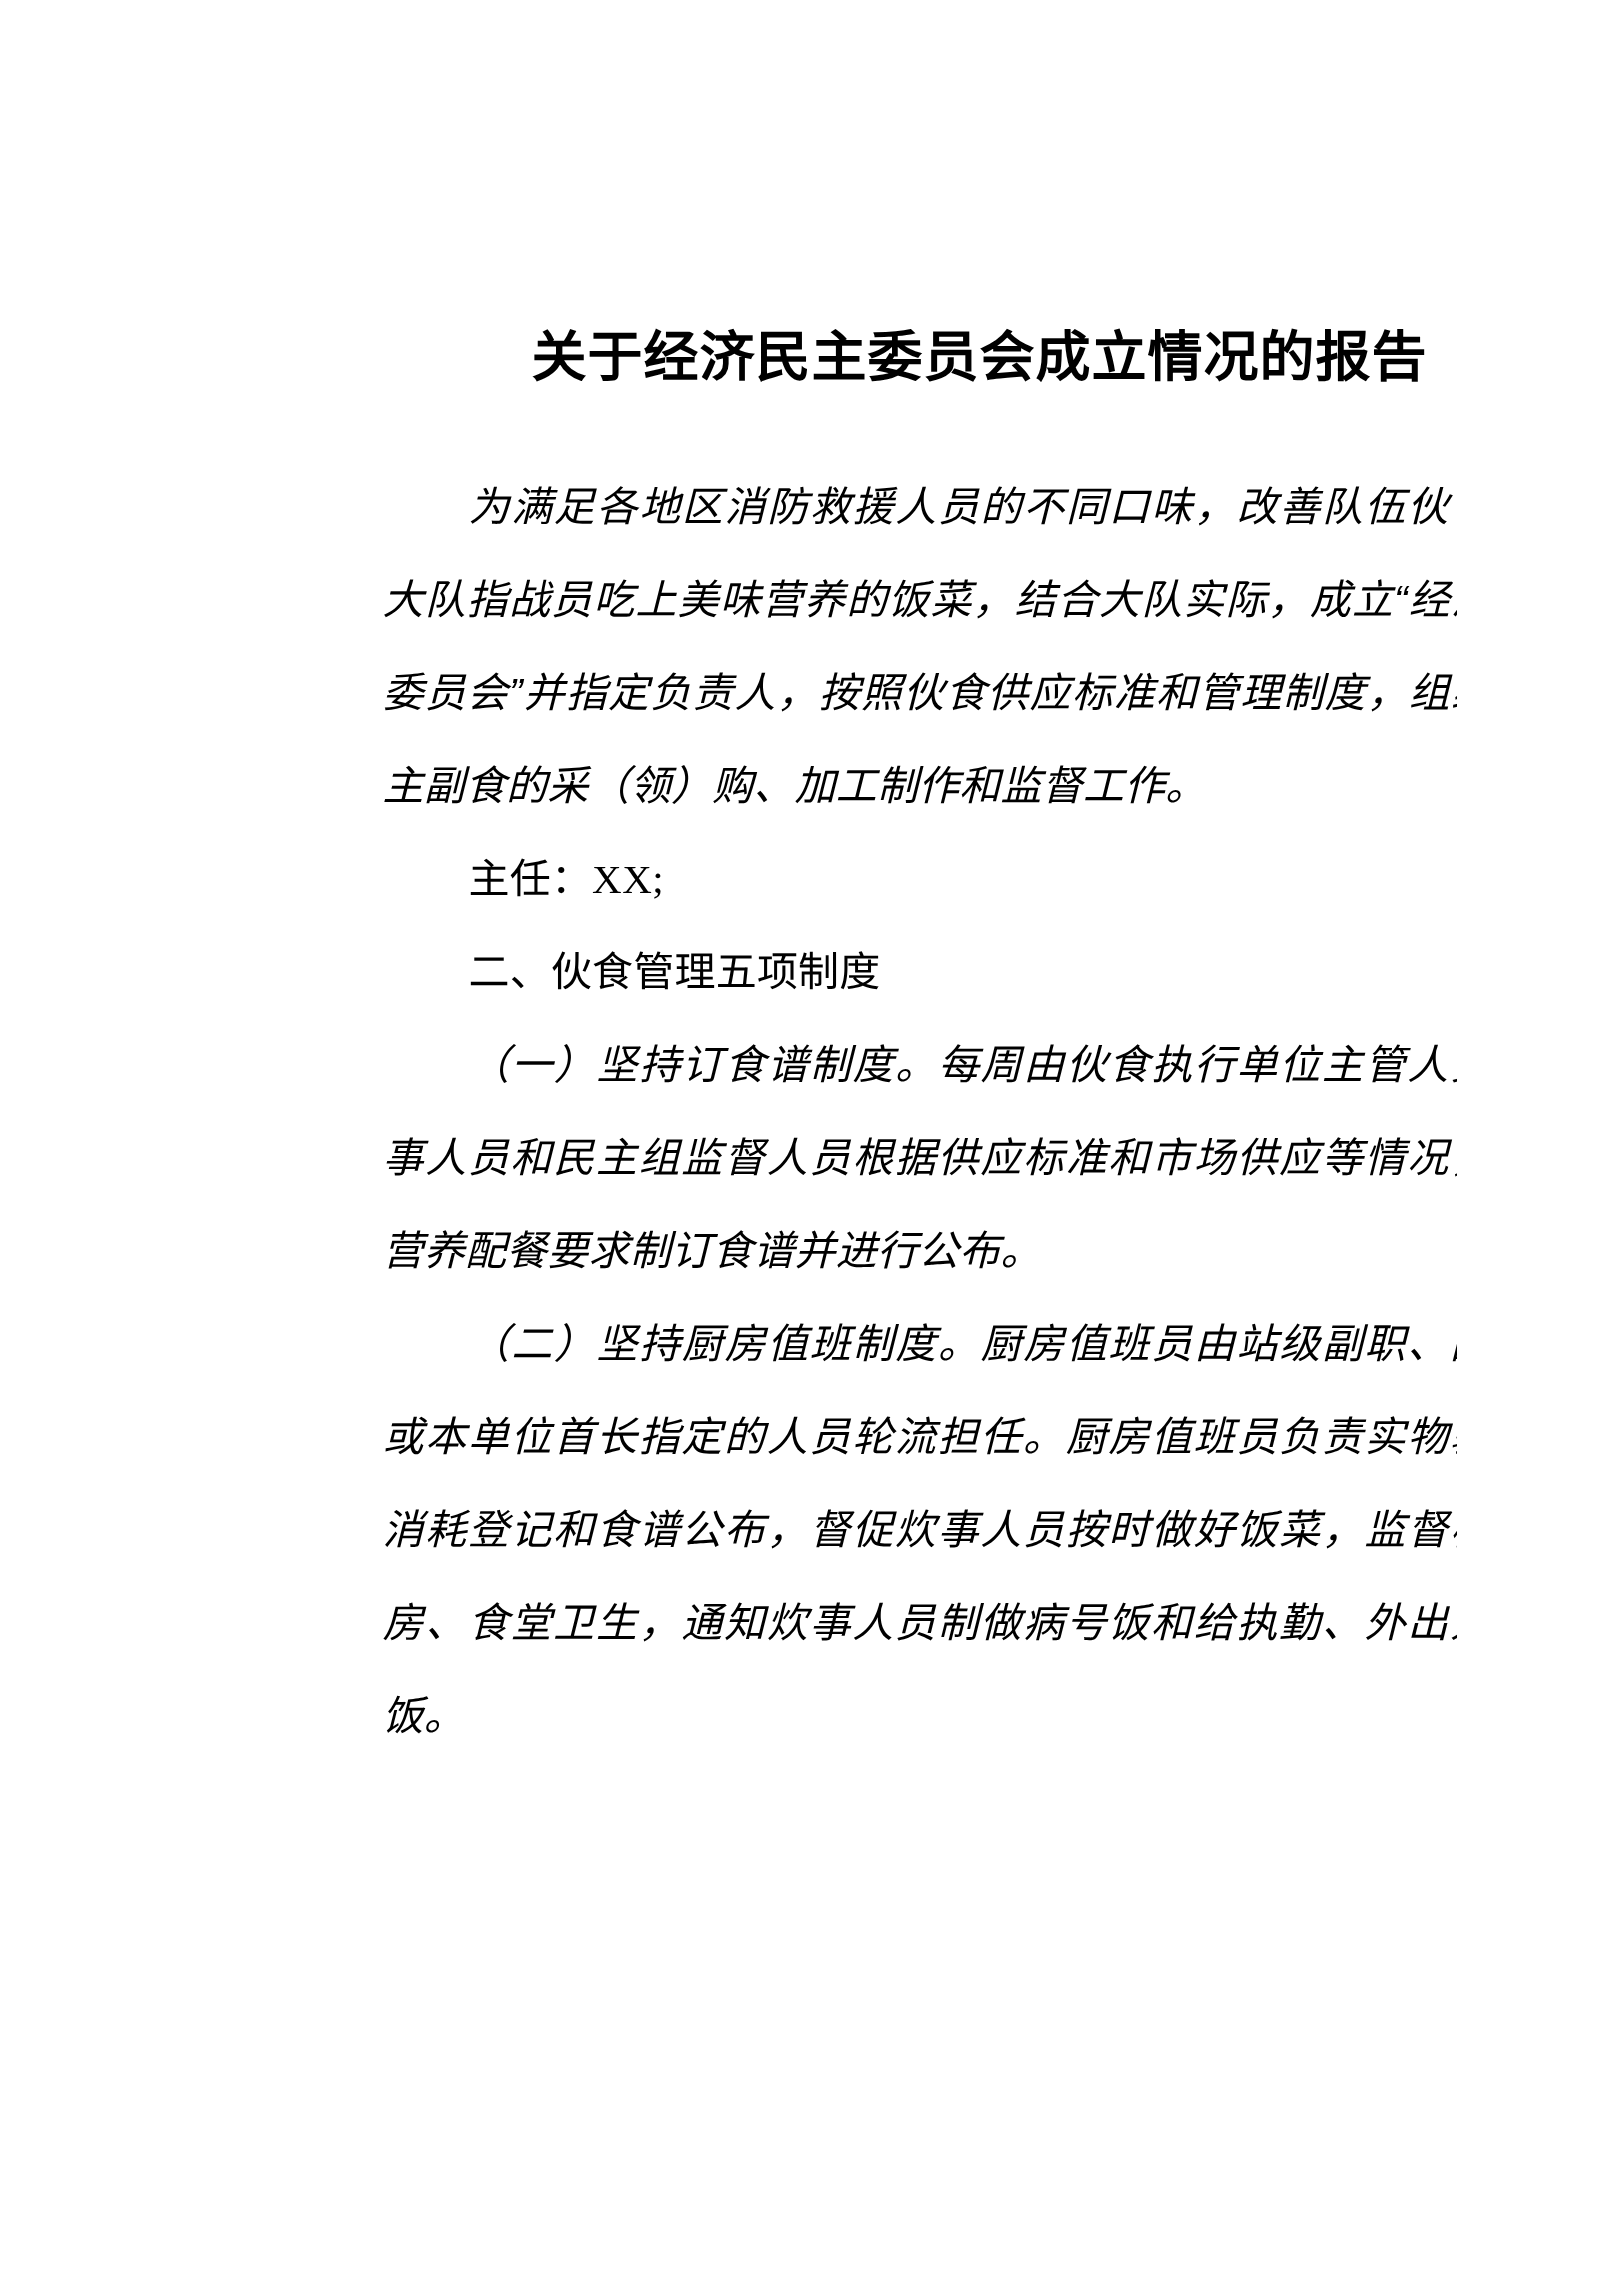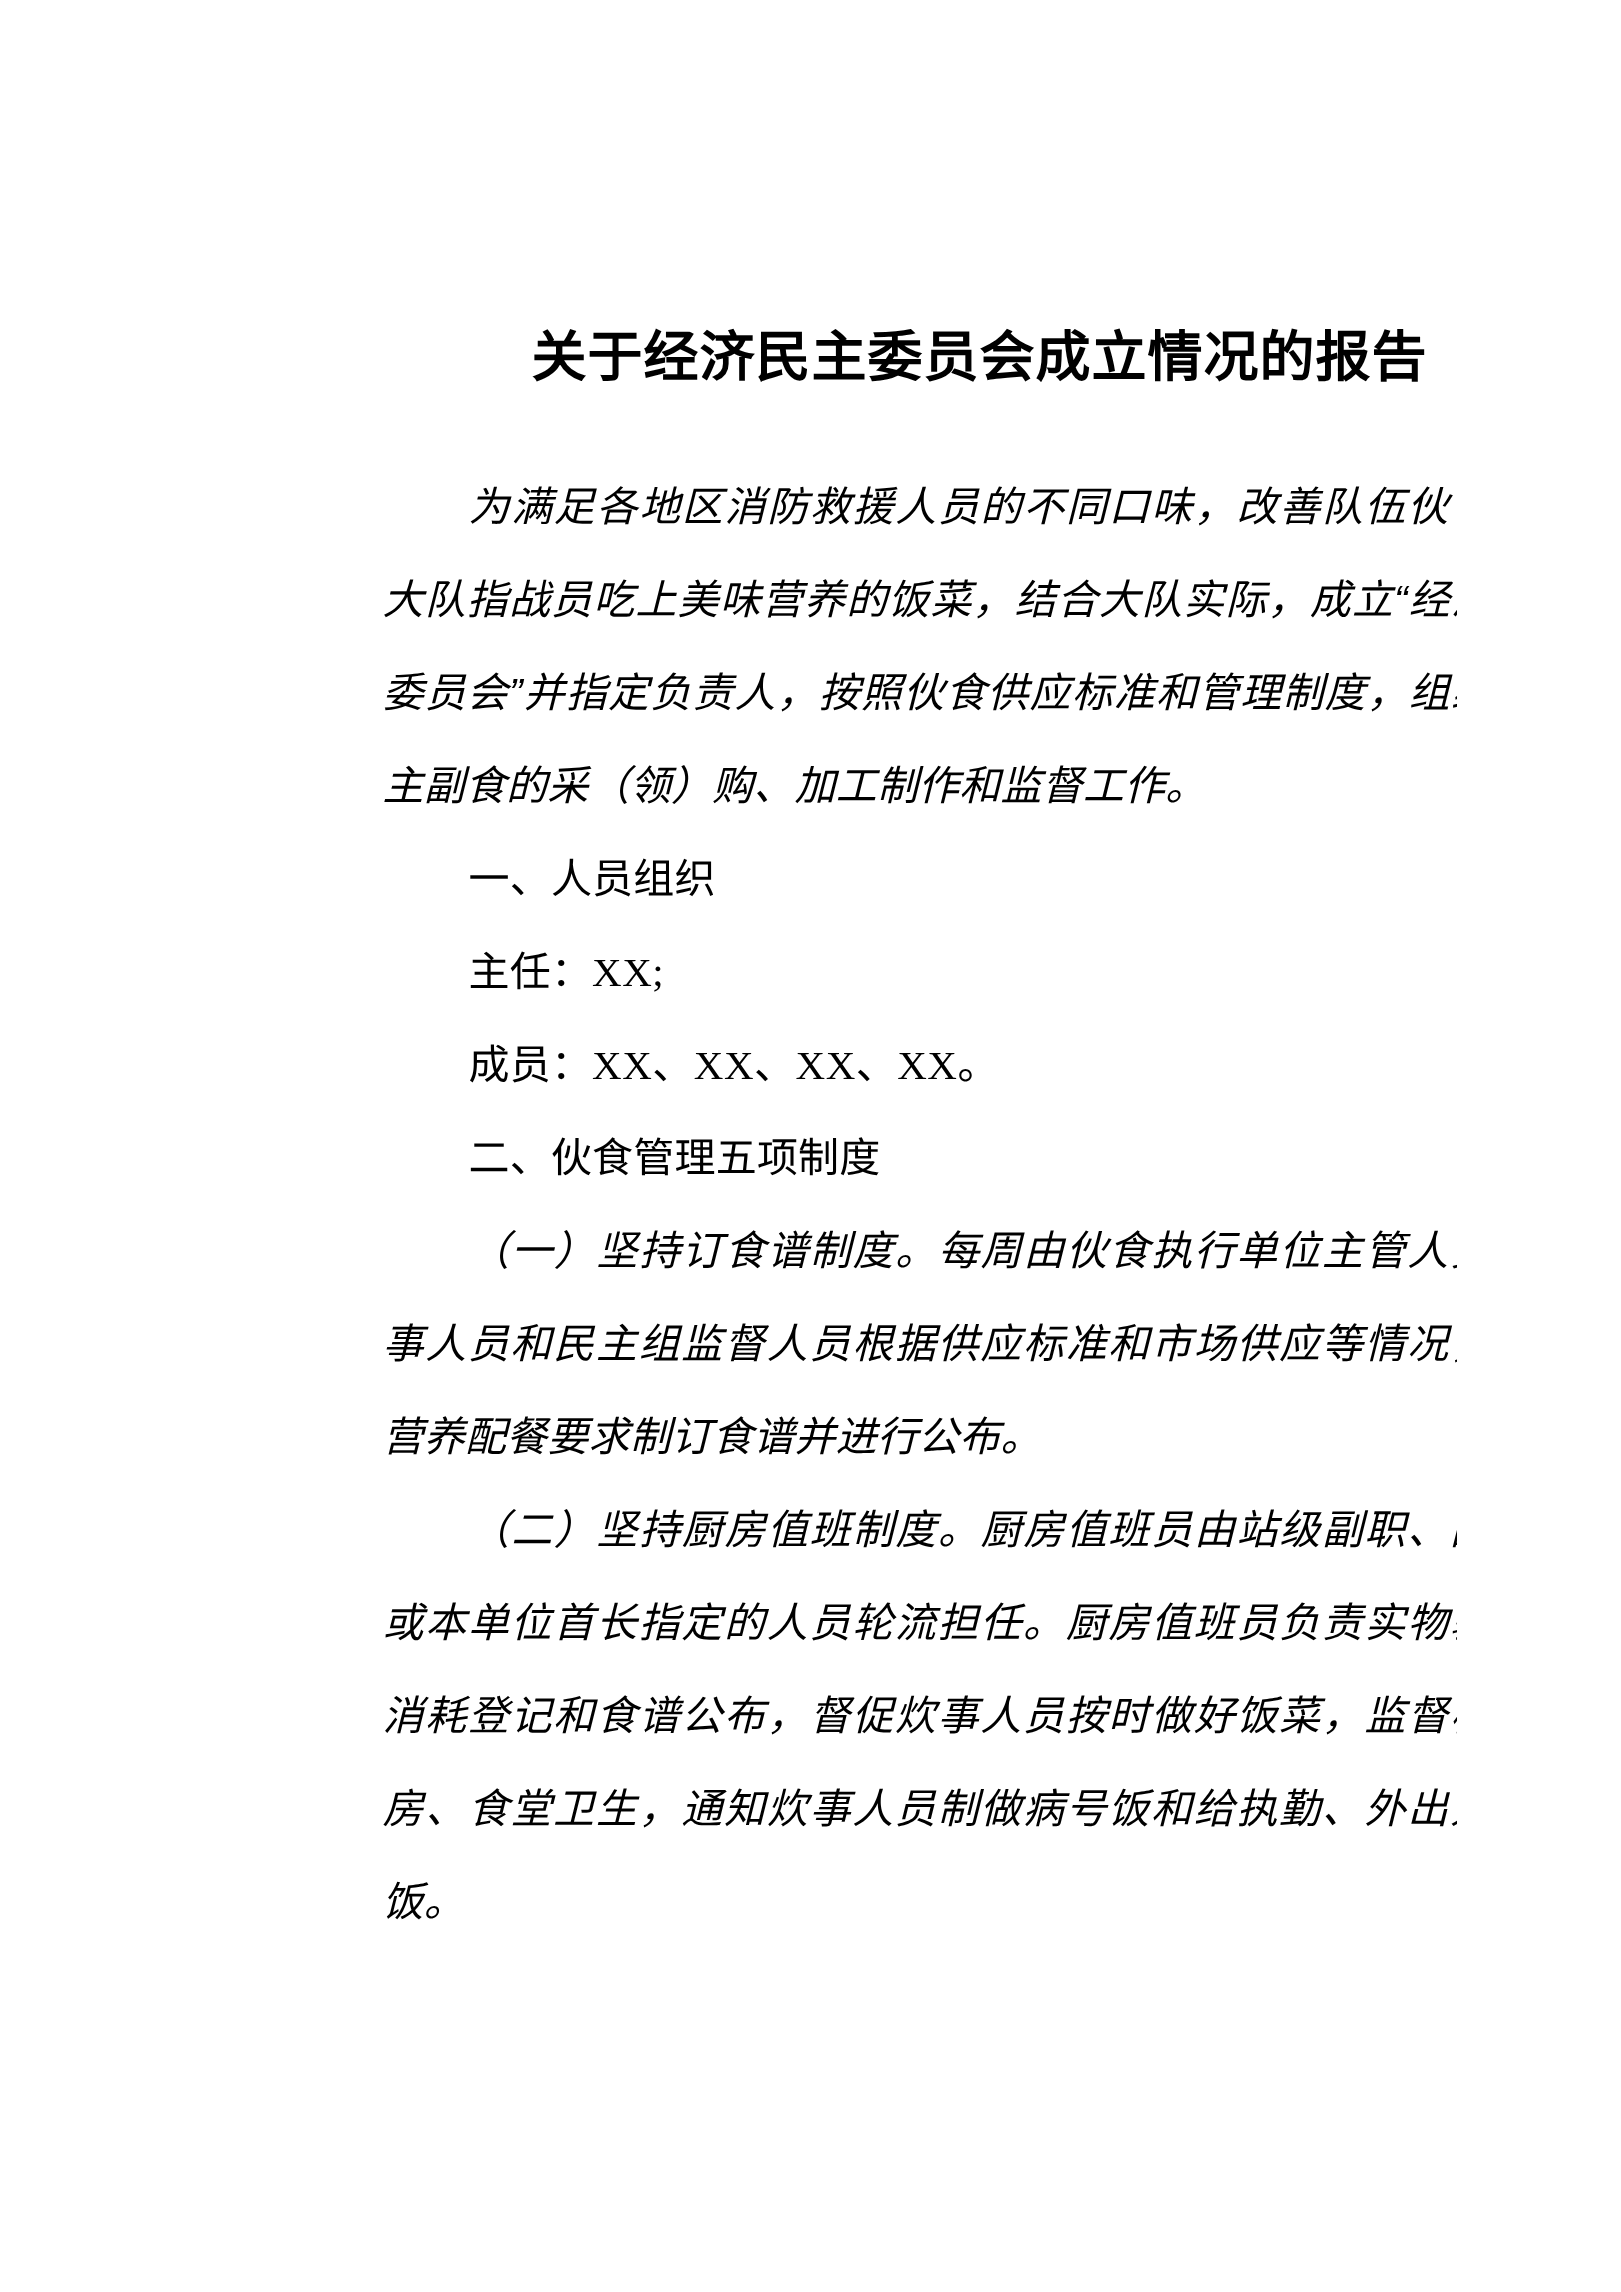--- a/index.html
+++ b/index.html
@@ -116,7 +116,6 @@
 
       <p class="para para--indent">为满足各地区消防救援人员的不同口味，改善队伍伙食，使大队指战员吃上美味营养的饭菜，结合大队实际，成立“经济民主委员会”并指定负责人，按照伙食供应标准和管理制度，组织实施主副食的采（领）购、加工制作和监督工作。</p>
 
-      <p class="para para--heading">一、人员组织</p>
 
       <p class="para para--heading"><span>主任：</span><span class="latin">XX;</span></p>
 

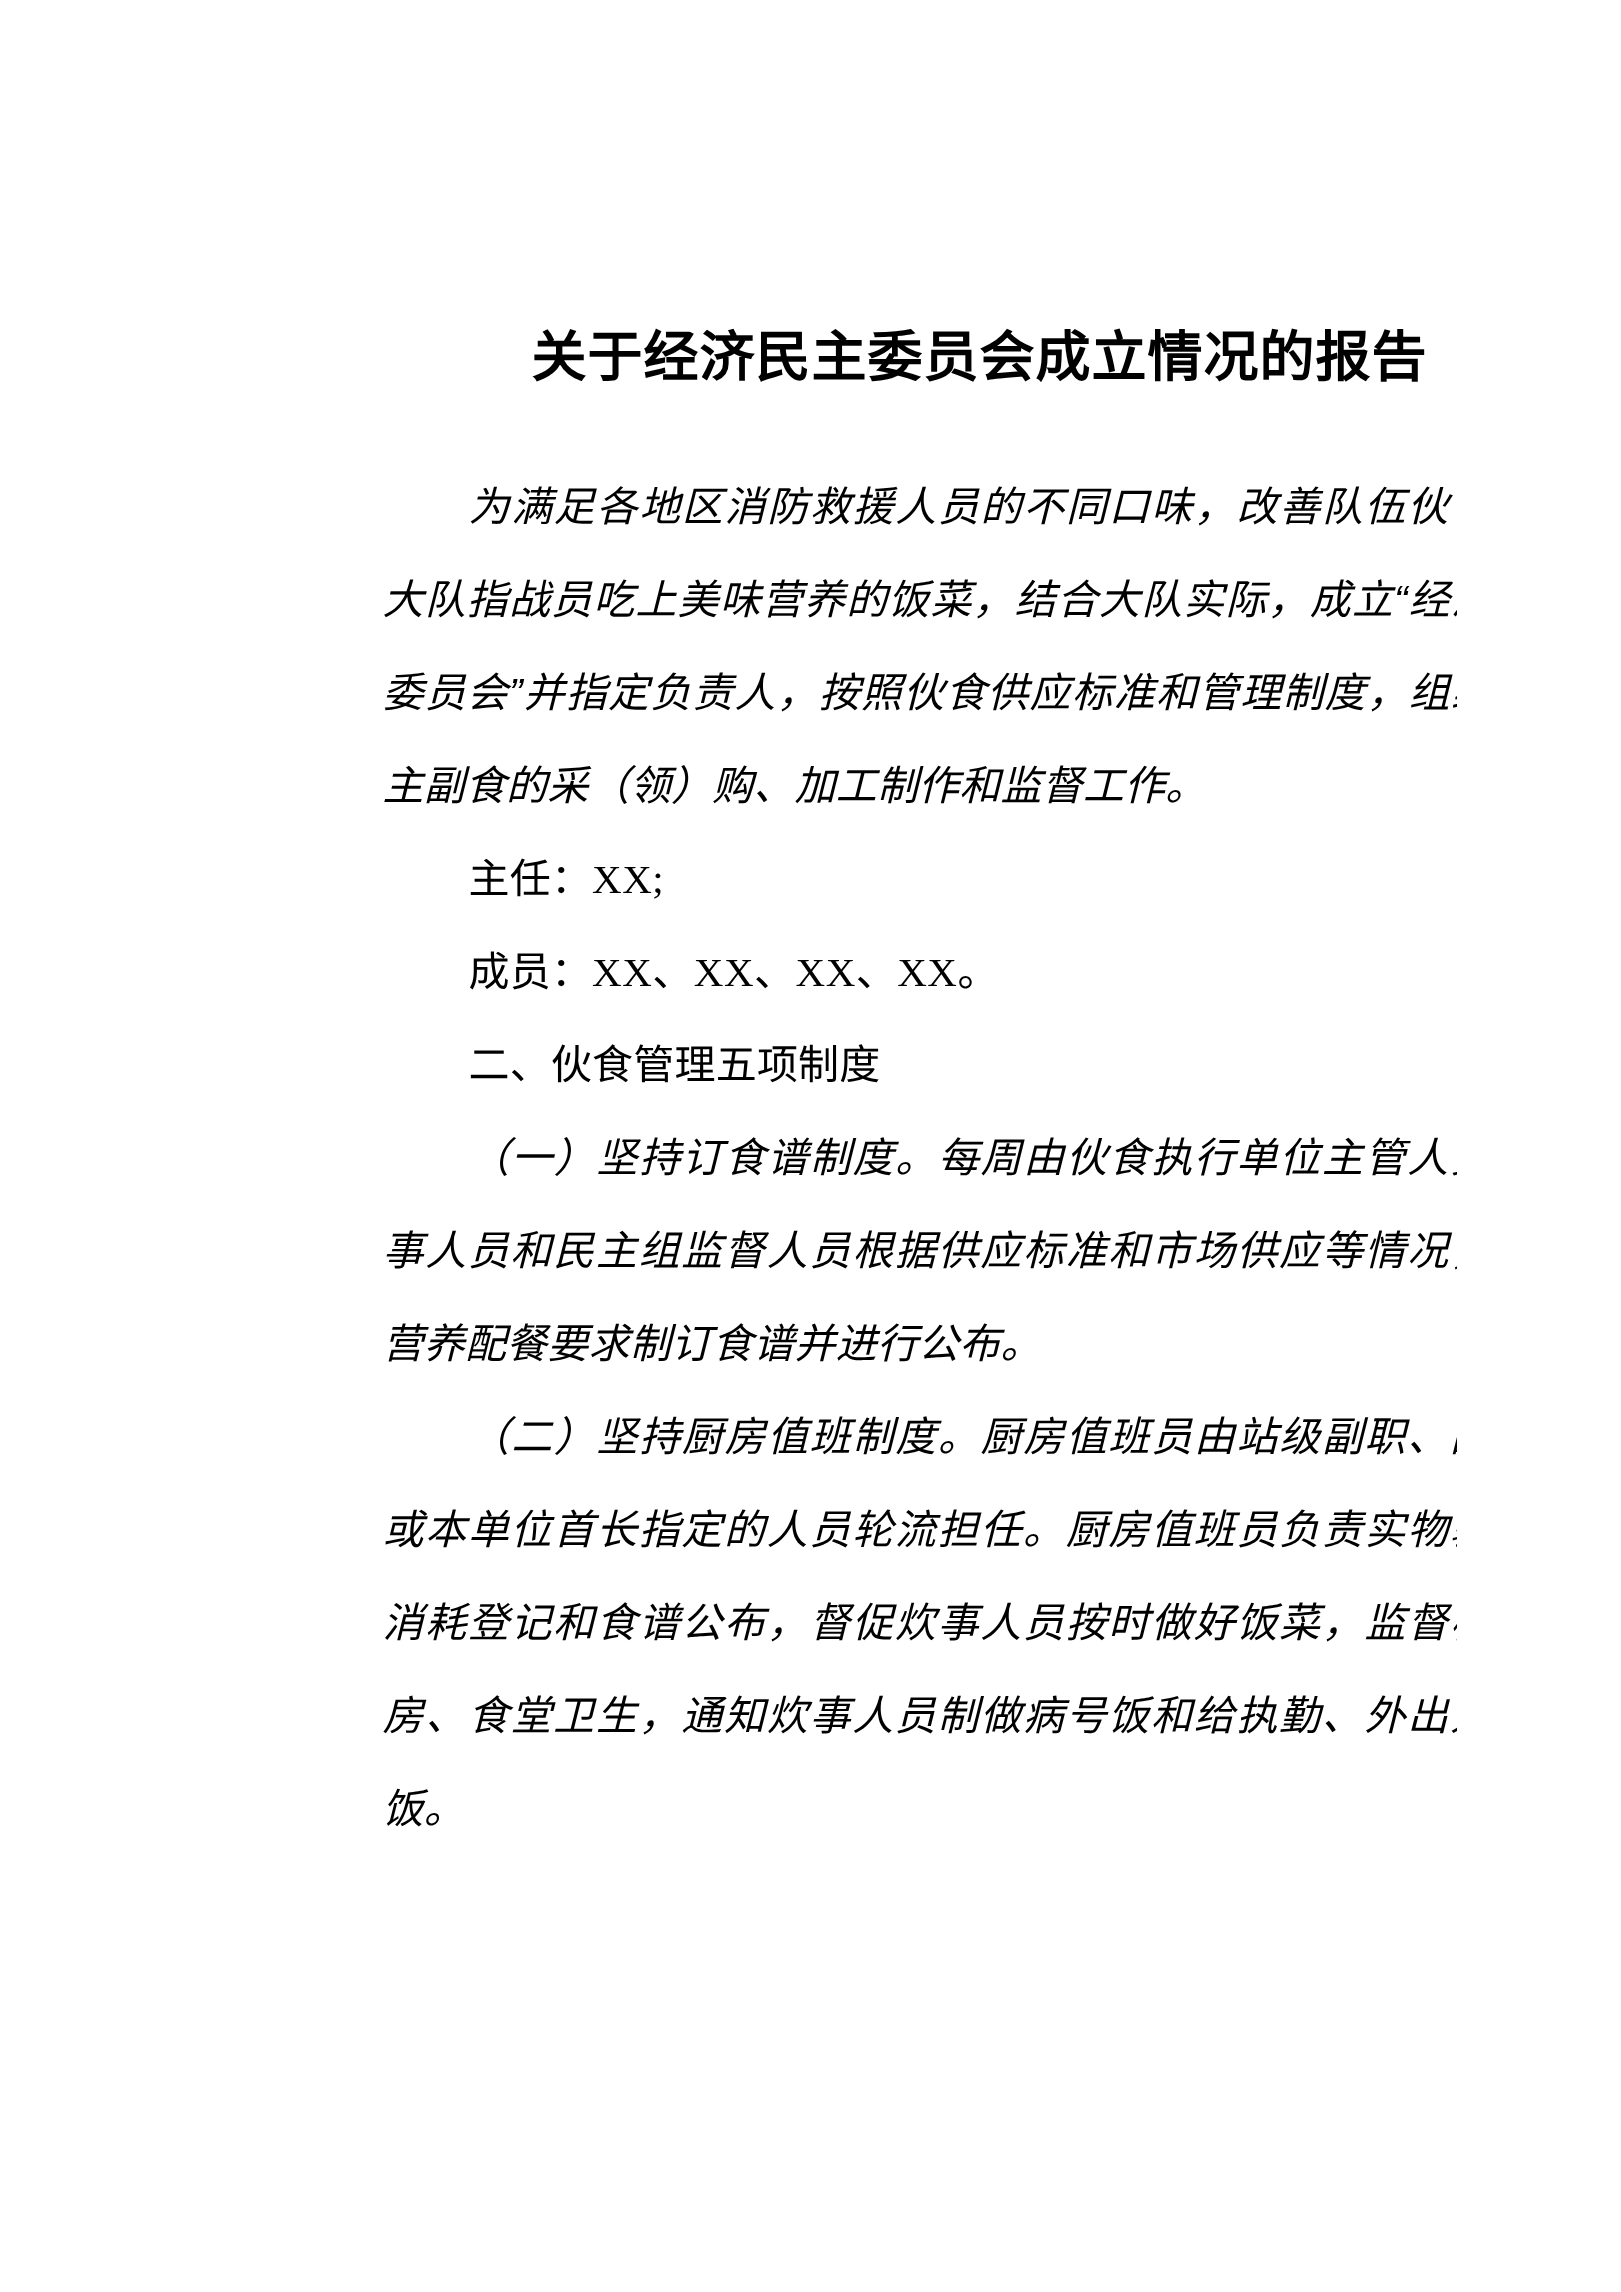--- a/index.html
+++ b/index.html
@@ -119,7 +119,6 @@
 
       <p class="para para--heading"><span>主任：</span><span class="latin">XX;</span></p>
 
-      <p class="para para--heading"><span>成员：</span><span class="latin">XX、XX、XX、XX。</span></p>
 
       <p class="para para--heading">二、伙食管理五项制度</p>
 

